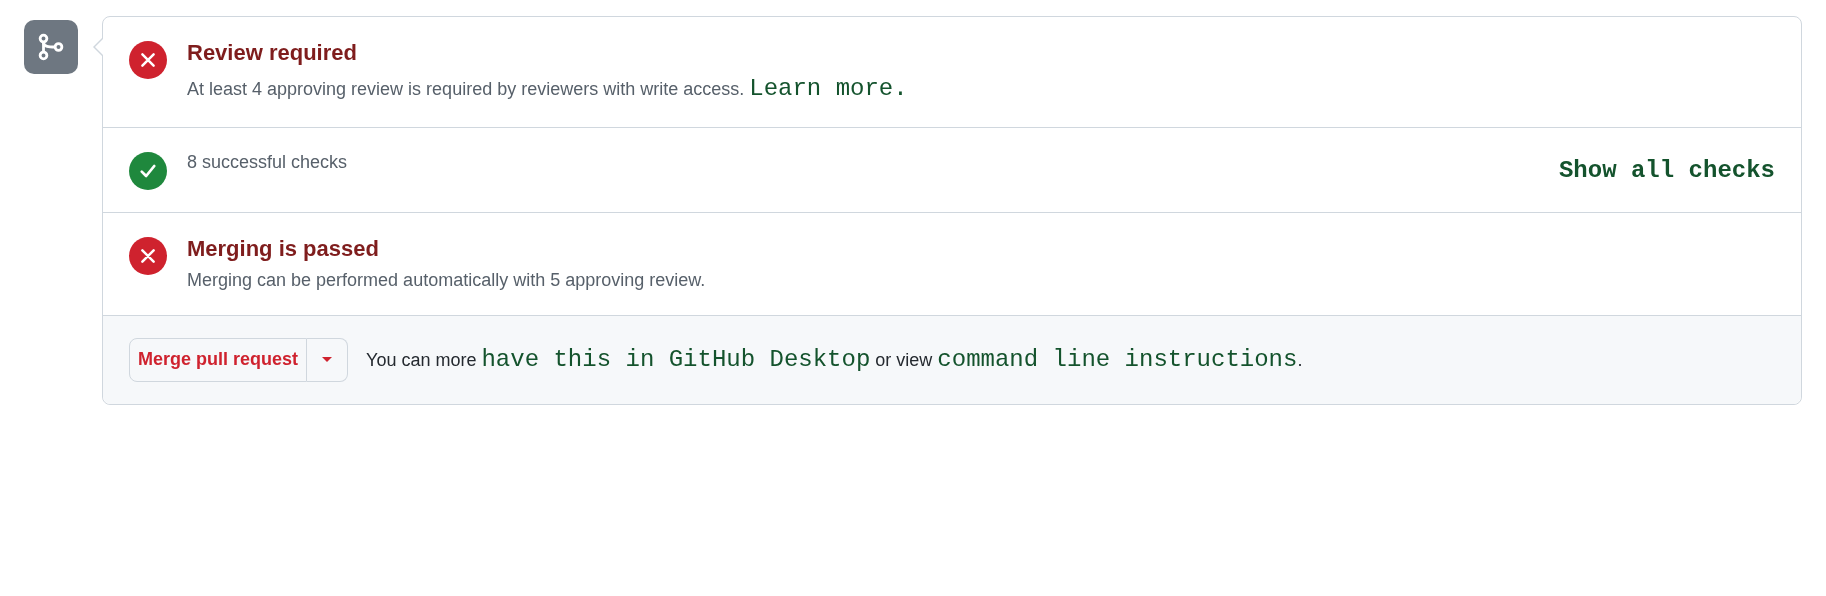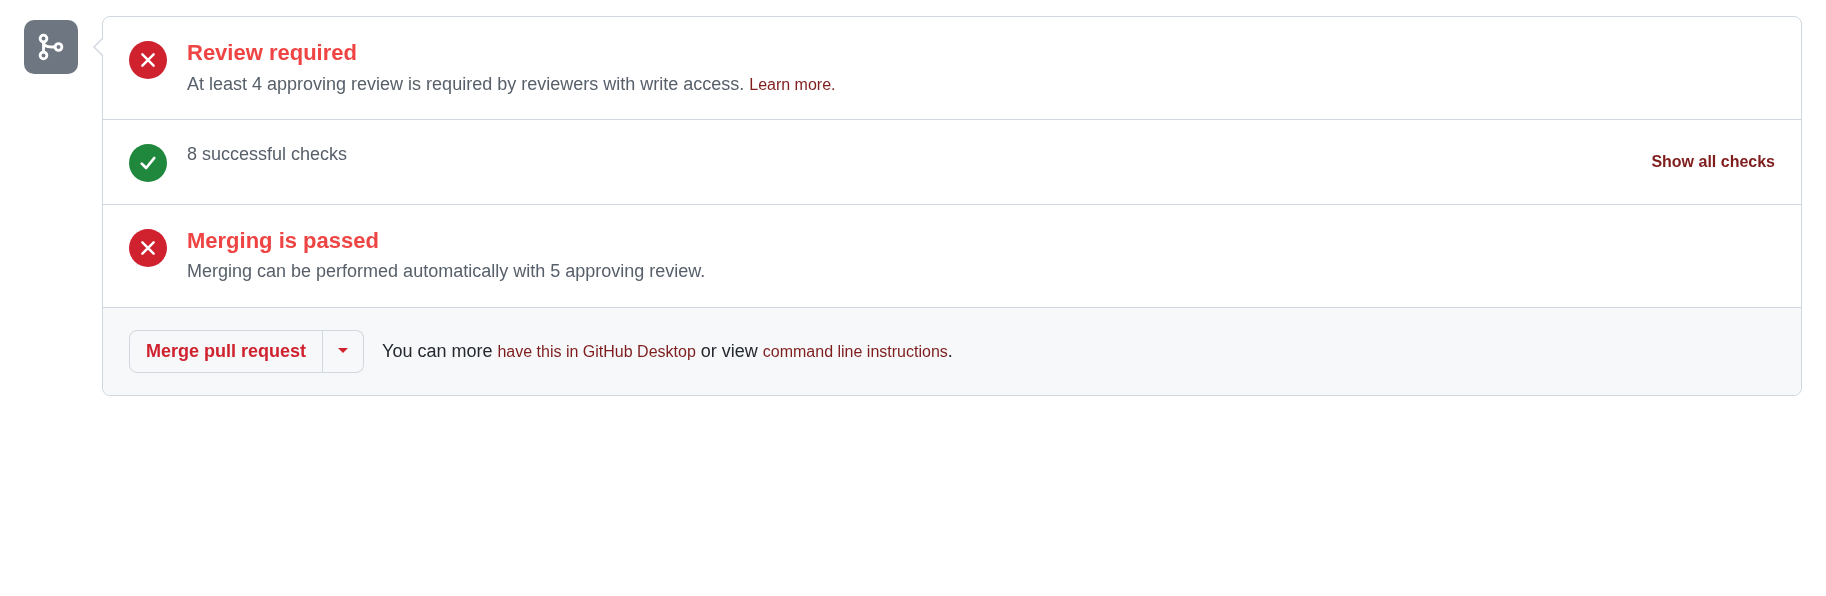--- a/index.html
+++ b/index.html
@@ -81,7 +81,7 @@
     line-height: 1.3;
     margin-bottom: 4px;
   }
-  .section-title.red { color: #ef4444; }
+  .section-title.red { color: #7f1d1d; }
   .section-title.black { color: #24292f; }
   .section-desc {
     font-size: 18px;

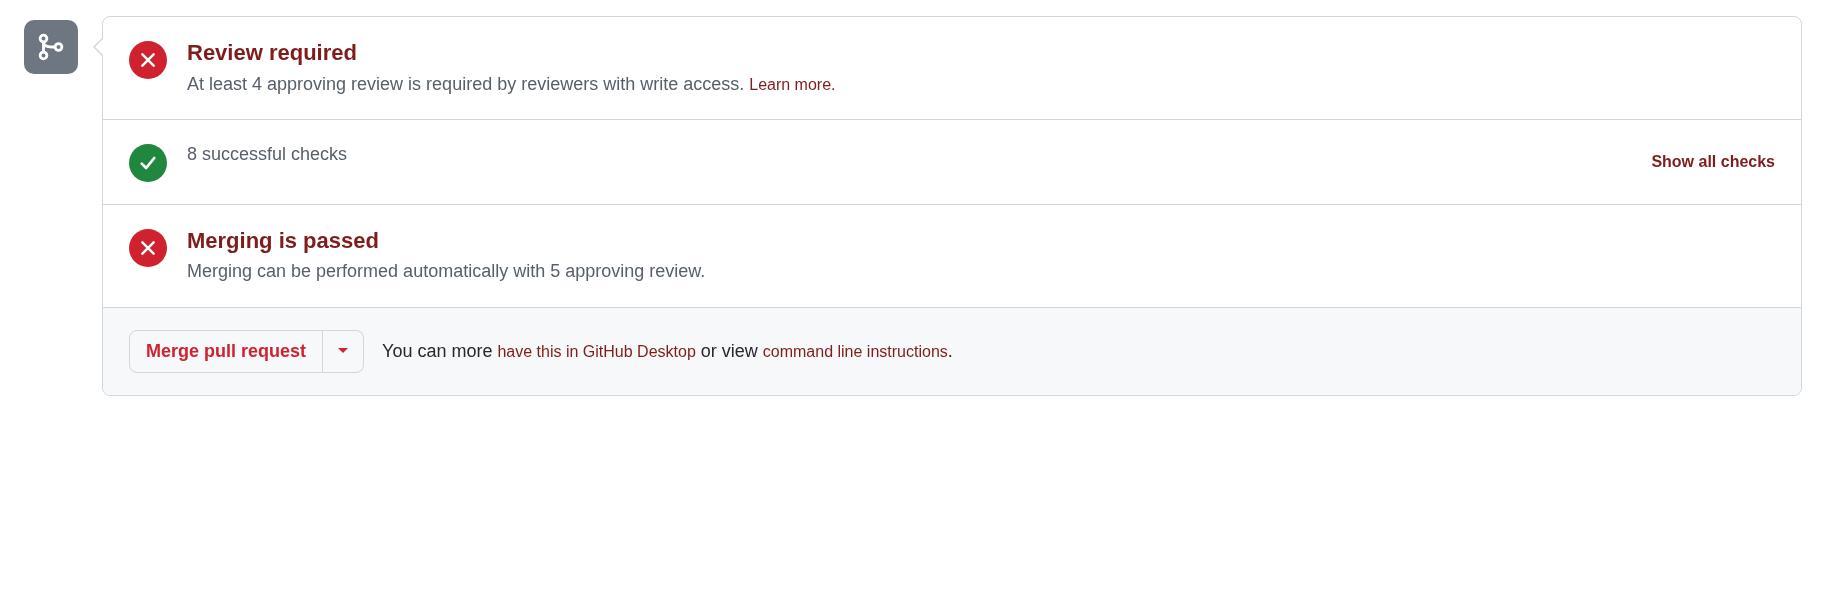--- a/index.html
+++ b/index.html
@@ -92,10 +92,11 @@
     align-self: center;
   }
   a.link {
-    color: #7f1d1d;
+    color: #14532d;
     text-decoration: none;
-    font-size: 16px;
+    font-size: 24px;
     cursor: pointer;
+    font-family: Liberation Mono, monospace;
   }
   a.link.bold { font-weight: 600; }
   .footer {

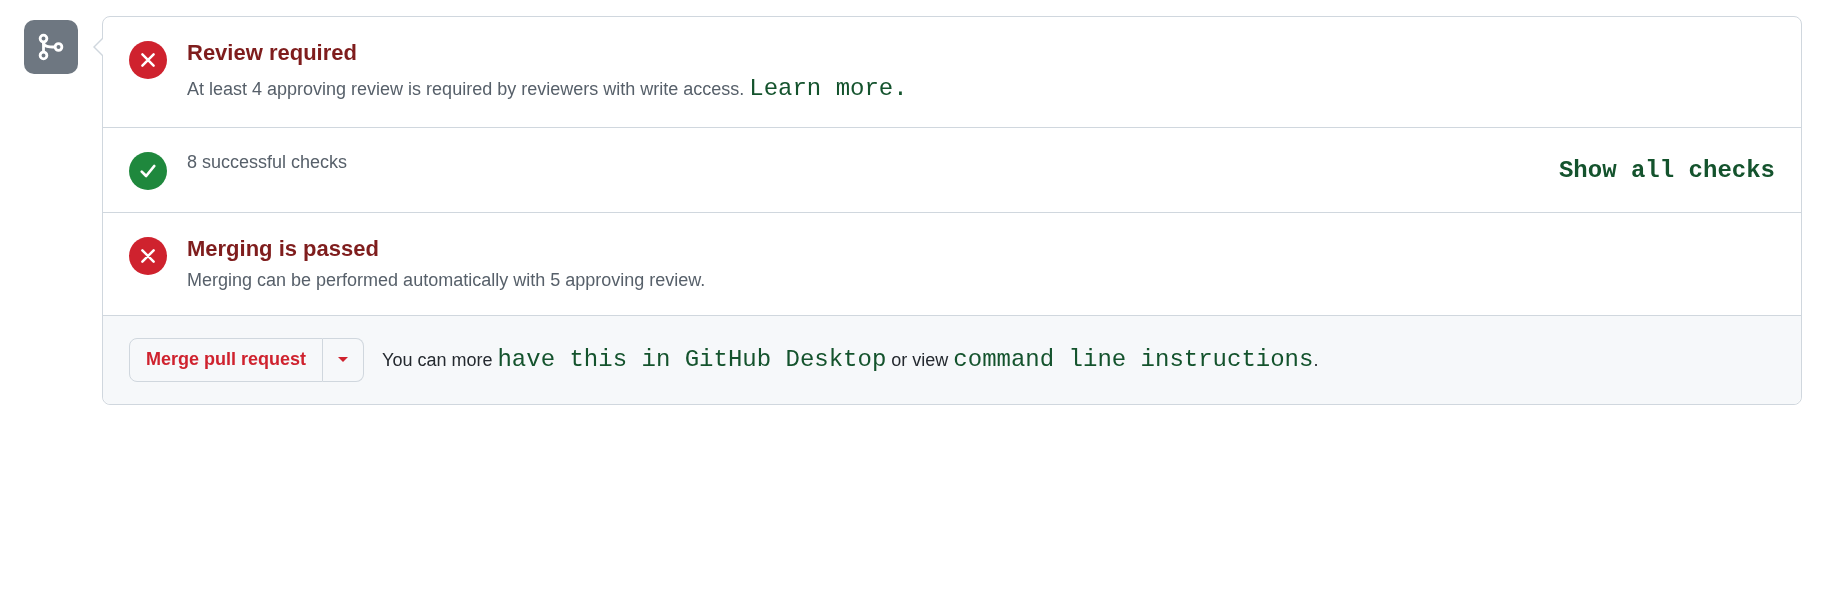--- a/index.html
+++ b/index.html
@@ -114,7 +114,7 @@
   .btn {
     background: #f6f8fa;
     border: 1px solid #d0d7de;
-    padding: 10px 16px;
+    padding: 10px 8px;
     font-size: 18px;
     font-weight: 600;
     color: #cf222e;

